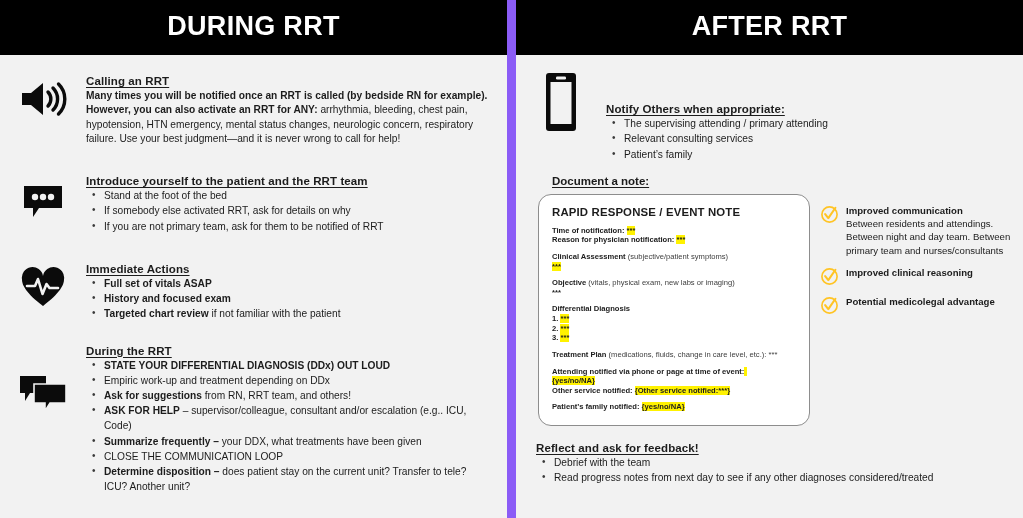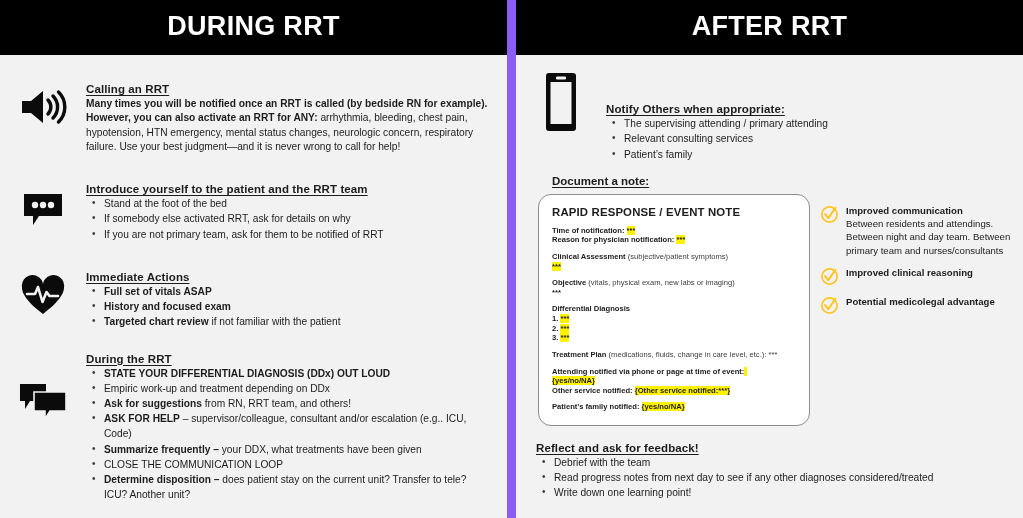--- a/index.html
+++ b/index.html
@@ -83,7 +83,7 @@
     <div class="panel-header">DURING RRT</div>
     <div class="panel-body">
 
-      <div class="row" style="margin-top:28px;">
+      <div class="row" style="margin-top:20px;">
         <div class="icon-cell">
           <svg class="ico" width="48" height="40" viewBox="0 0 48 40">
             <path d="M3 14 H12 L24 4 V36 L12 26 H3 Z" fill="#0b0b0b"></path>

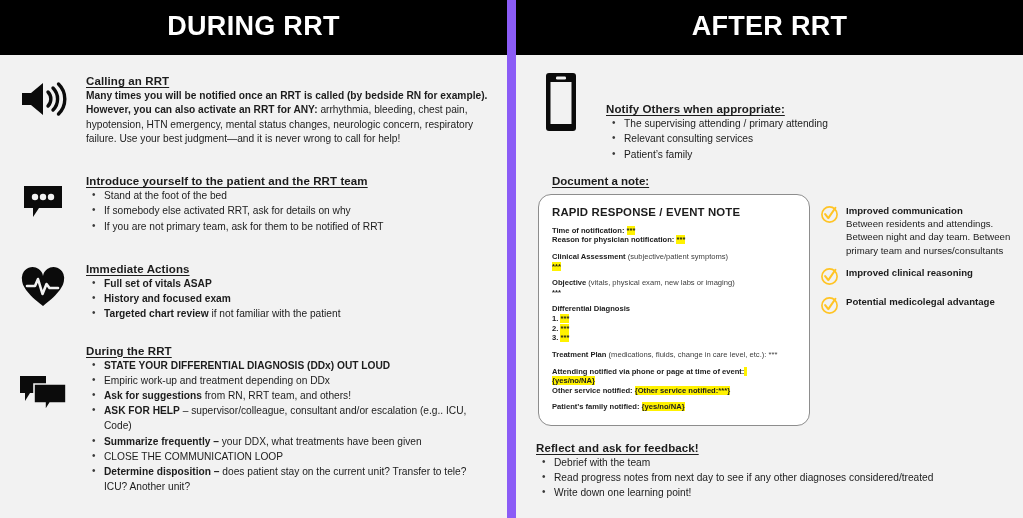--- a/index.html
+++ b/index.html
@@ -267,7 +267,6 @@
         <ul class="blist">
           <li>Debrief with the team</li>
           <li>Read progress notes from next day to see if any other diagnoses considered/treated</li>
-          <li>Write down one learning point!</li>
         </ul>
       </div>
 

